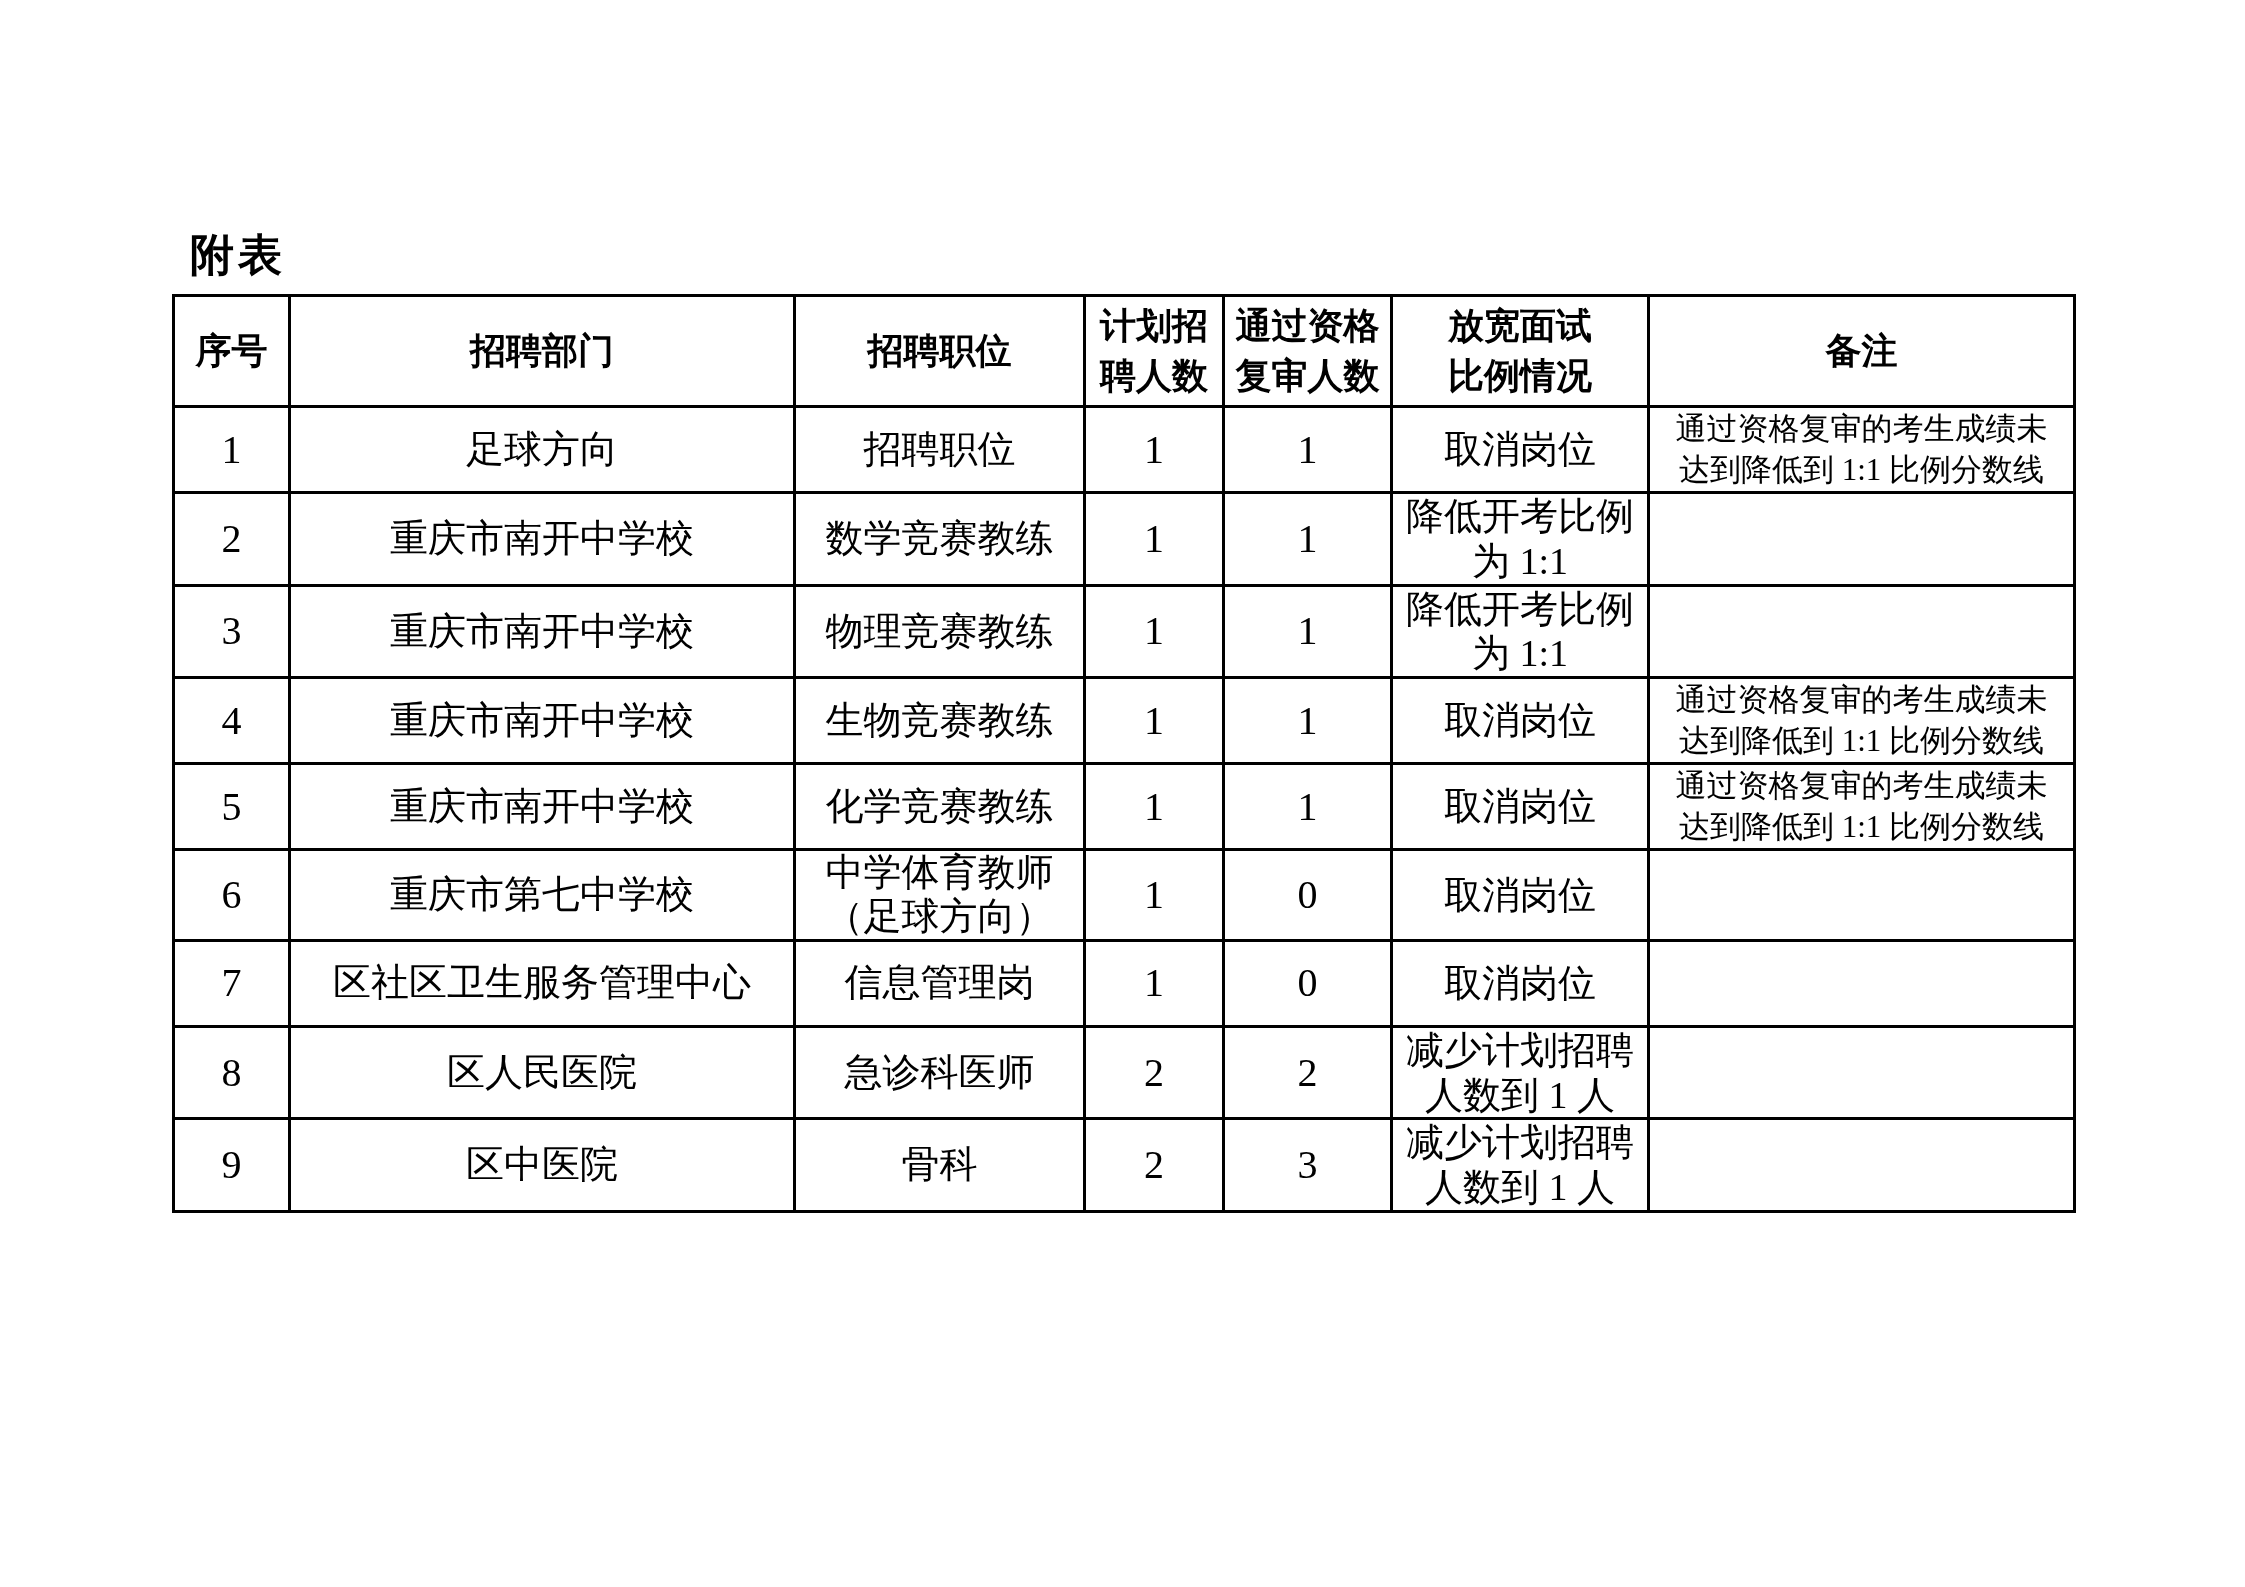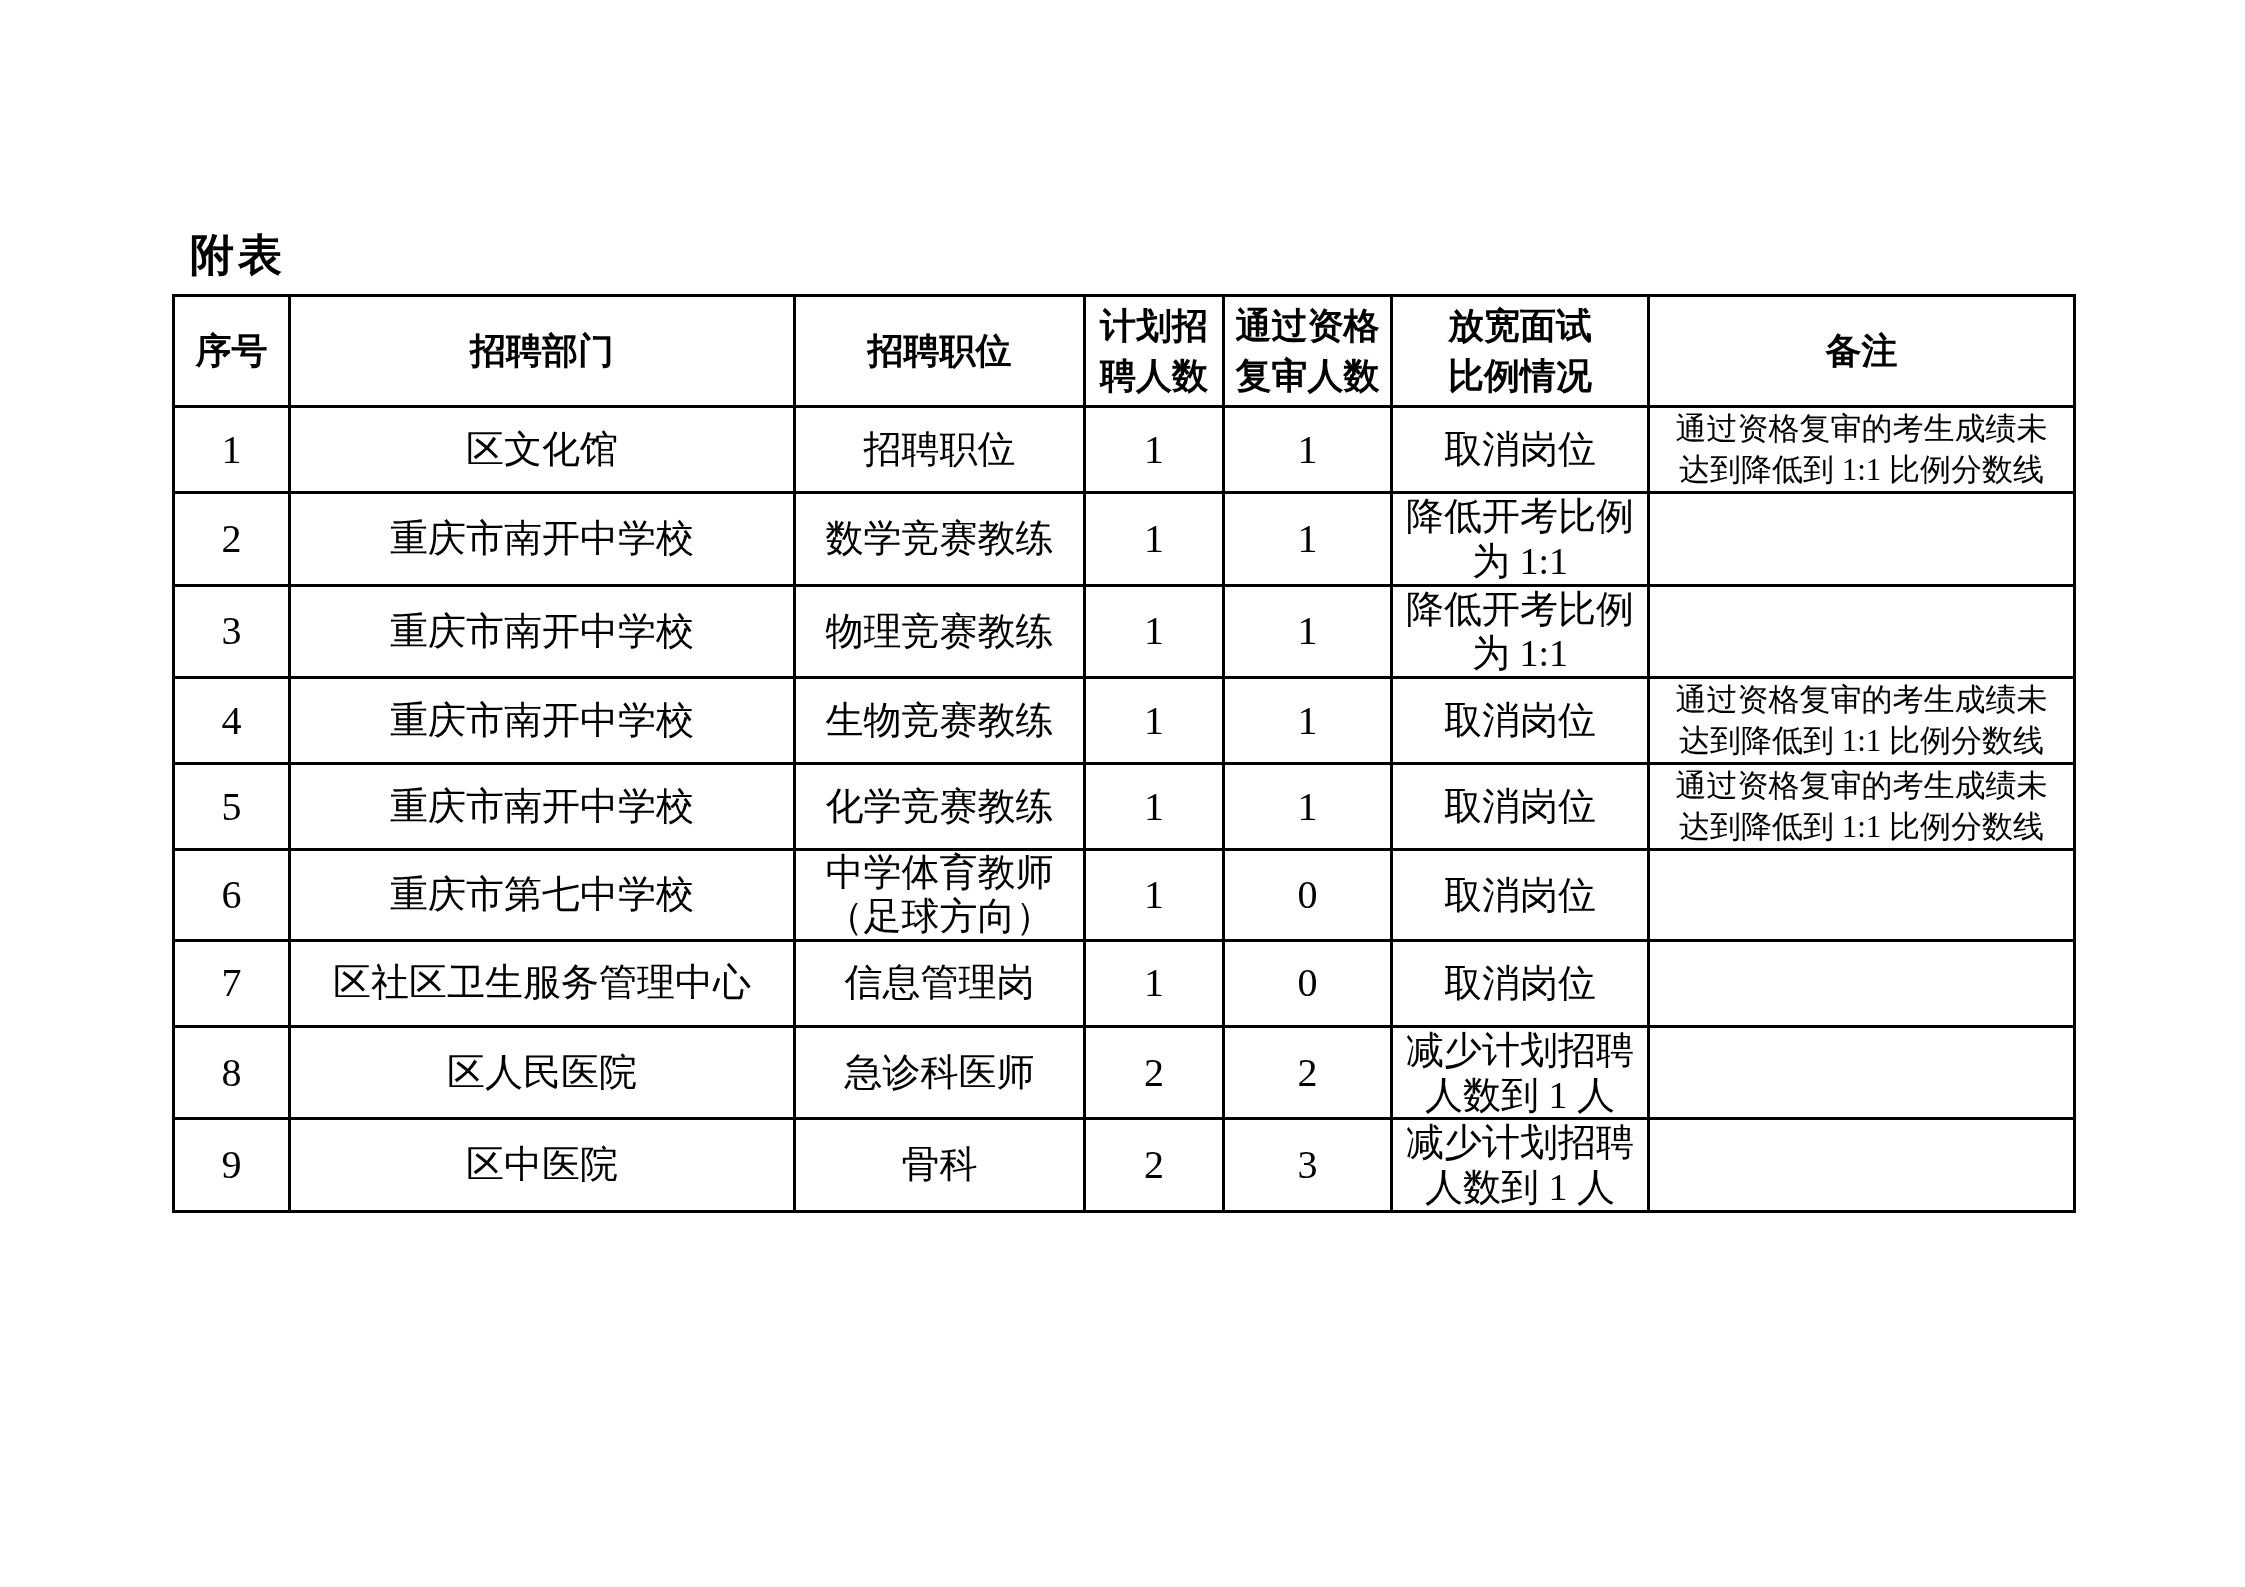--- a/index.html
+++ b/index.html
@@ -112,7 +112,7 @@
     <tbody id="table-body">
         <tr>
           <td>1</td>
-          <td>区文化馆</td>
+          <td>足球方向</td>
           <td>招聘职位</td>
           <td>1</td>
           <td>1</td>

